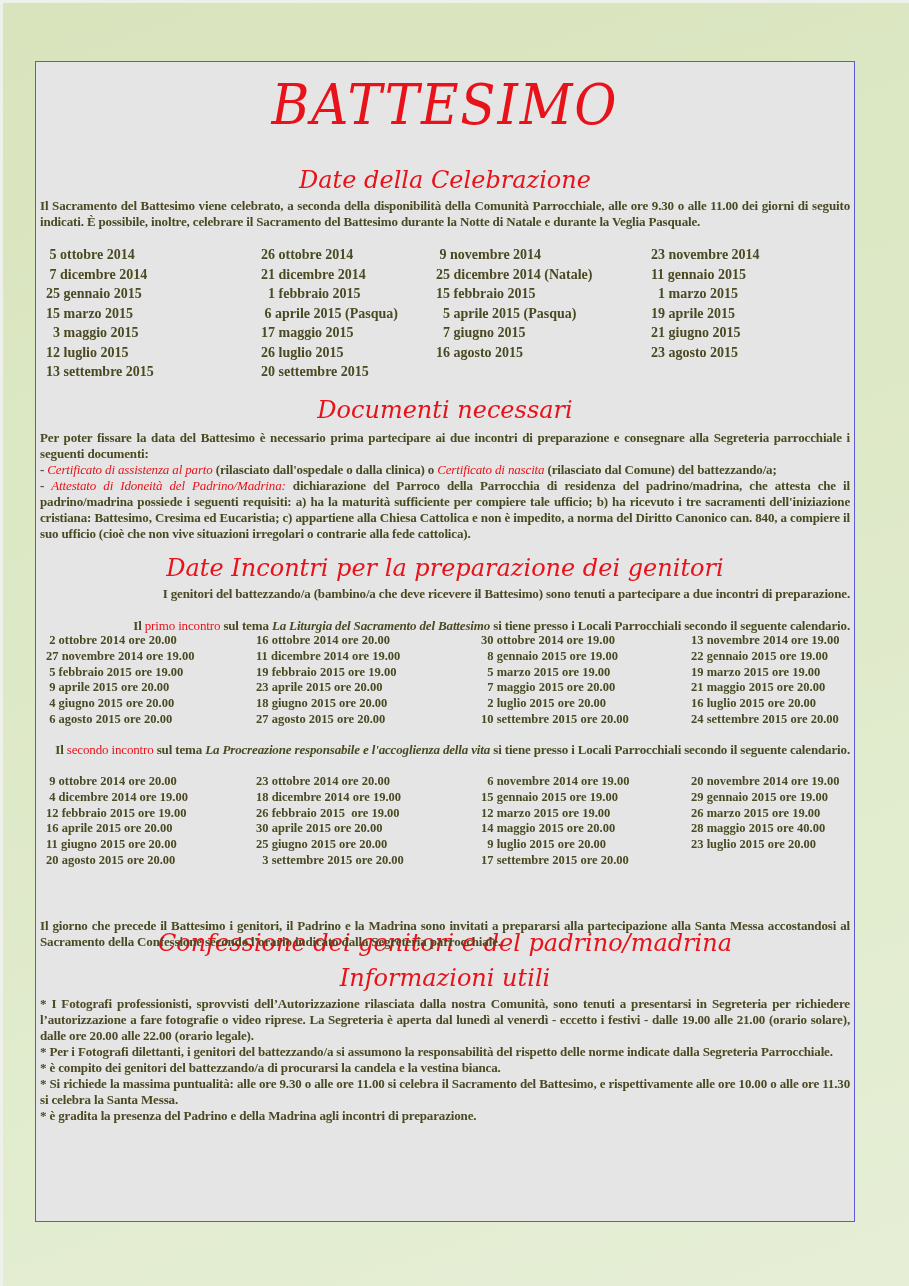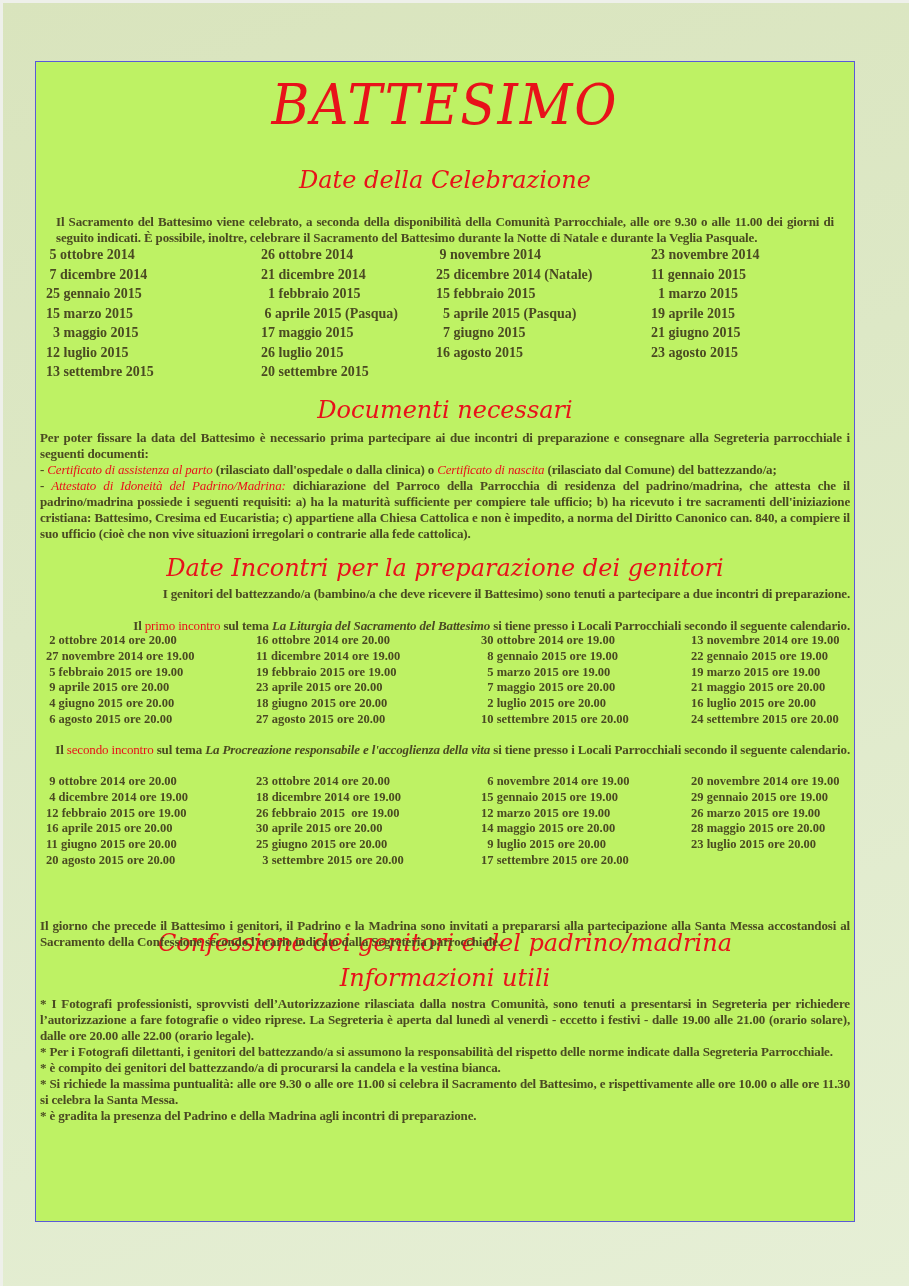--- a/index.html
+++ b/index.html
@@ -14,7 +14,7 @@
   .frame {
     position: absolute; left: 35px; top: 61px; width: 820px; height: 1161px;
     border: 1.5px solid #5a5ad8;
-    background: #bef264;
+    background: #e5e5e5;
     box-sizing: border-box;
   }
   .inner { position: absolute; left: 4px; right: 4px; top: 0; }

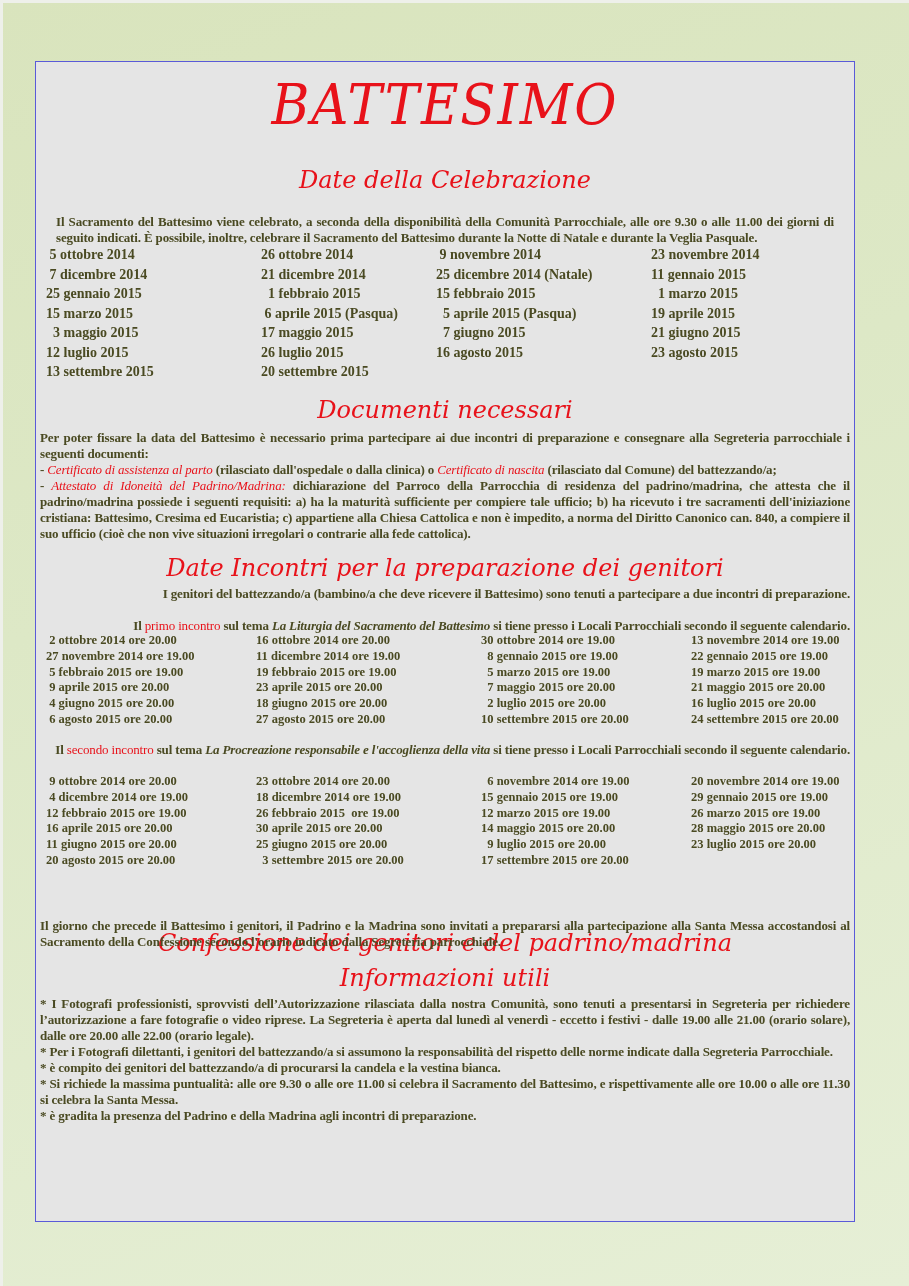--- a/index.html
+++ b/index.html
@@ -59,7 +59,7 @@
     <h1 class="main-title" style="margin:0">BATTESIMO</h1>
 
     <h2 class="section-title" style="top:104px;margin:0">Date della Celebrazione</h2>
-    <p class="para" style="top:136px;margin:16px;text-align:justify">Il Sacramento del Battesimo viene celebrato, a seconda della disponibilità della Comunità Parrocchiale, alle ore 9.30 o alle 11.00 dei giorni di seguito indicati. È possibile, inoltre, celebrare il Sacramento del Battesimo durante la Notte di Natale e durante la Veglia Pasquale.</p>
+    <p class="para" style="top:136px;margin:0;text-align:justify">Il Sacramento del Battesimo viene celebrato, a seconda della disponibilità della Comunità Parrocchiale, alle ore 9.30 o alle 11.00 dei giorni di seguito indicati. È possibile, inoltre, celebrare il Sacramento del Battesimo durante la Notte di Natale e durante la Veglia Pasquale.</p>
     <div class="dates big" id="celebration-dates" style="top:183px">
         <span> 5 ottobre 2014</span>
         <span>26 ottobre 2014</span>

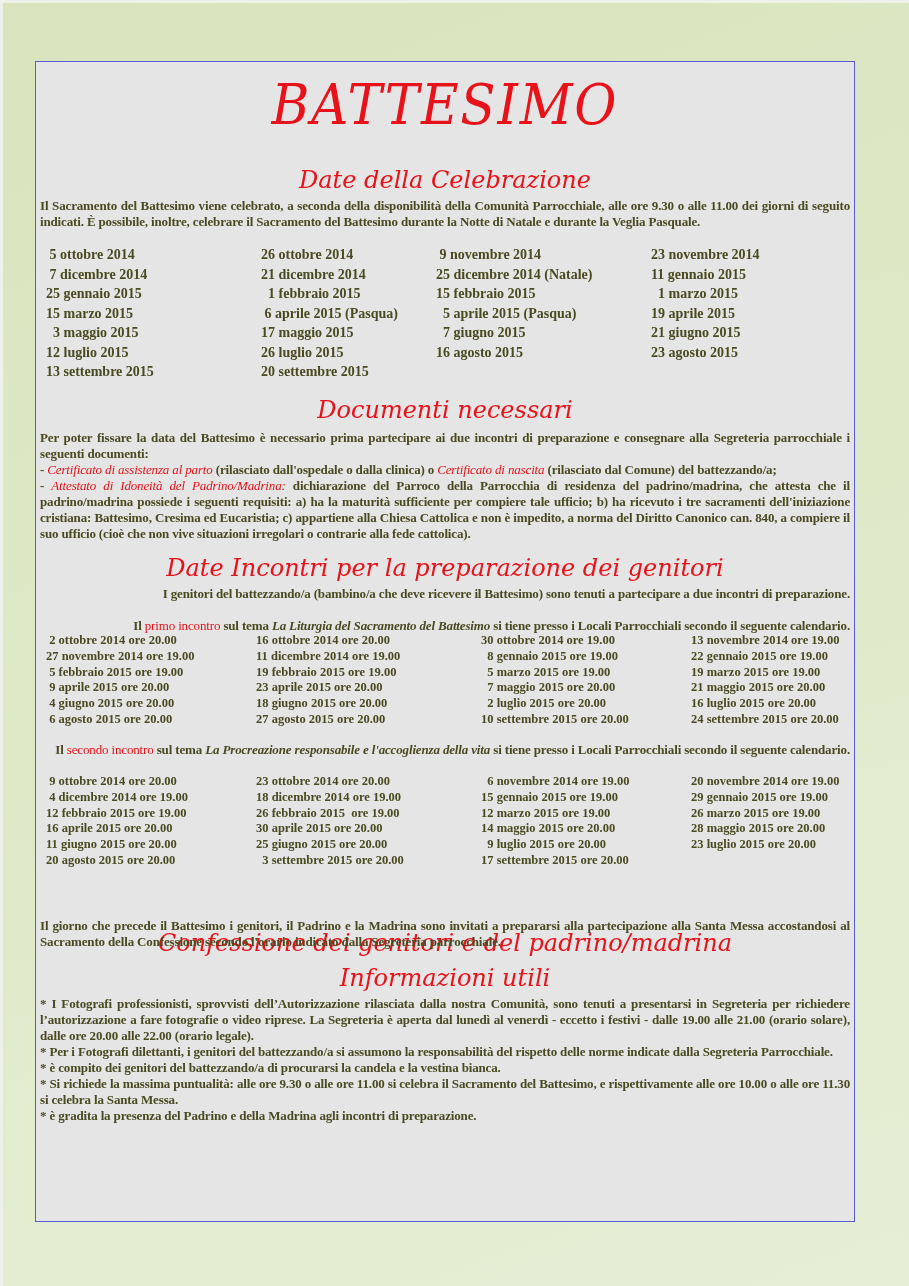--- a/index.html
+++ b/index.html
@@ -146,7 +146,7 @@
         <span>16 aprile 2015 ore 20.00</span>
         <span>30 aprile 2015 ore 20.00</span>
         <span>14 maggio 2015 ore 20.00</span>
-        <span>28 maggio 2015 ore 20.00</span>
+        <span>28 maggio 2015 ore 40.00</span>
         <span>11 giugno 2015 ore 20.00</span>
         <span>25 giugno 2015 ore 20.00</span>
         <span>  9 luglio 2015 ore 20.00</span>

